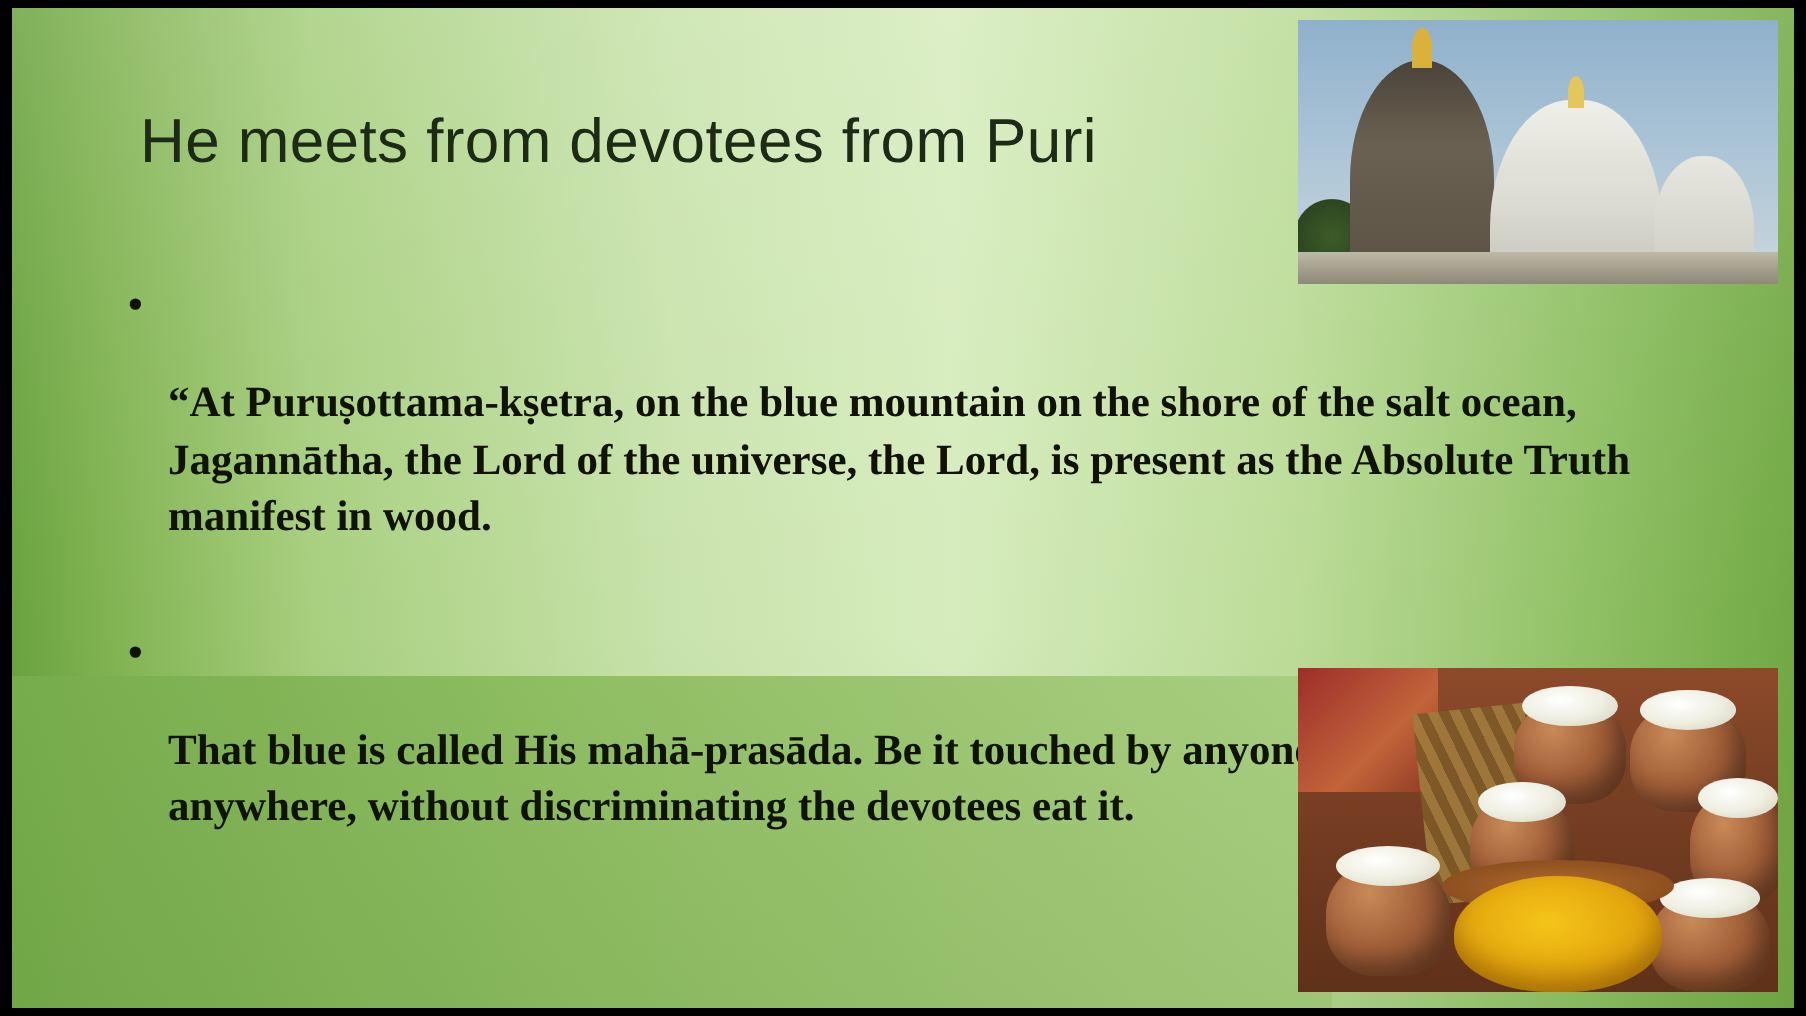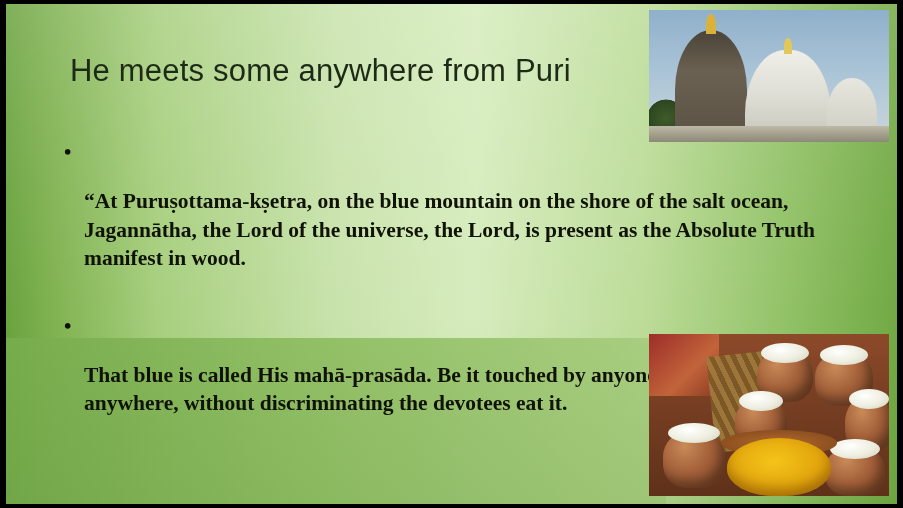--- a/index.html
+++ b/index.html
@@ -265,7 +265,7 @@
 
     <div id="bottom-band"></div>
 
-    <div id="title">He meets some anywhere from Puri</div>
+    <div id="title">He meets from devotees from Puri</div>
 
     <div id="body-text">
 

